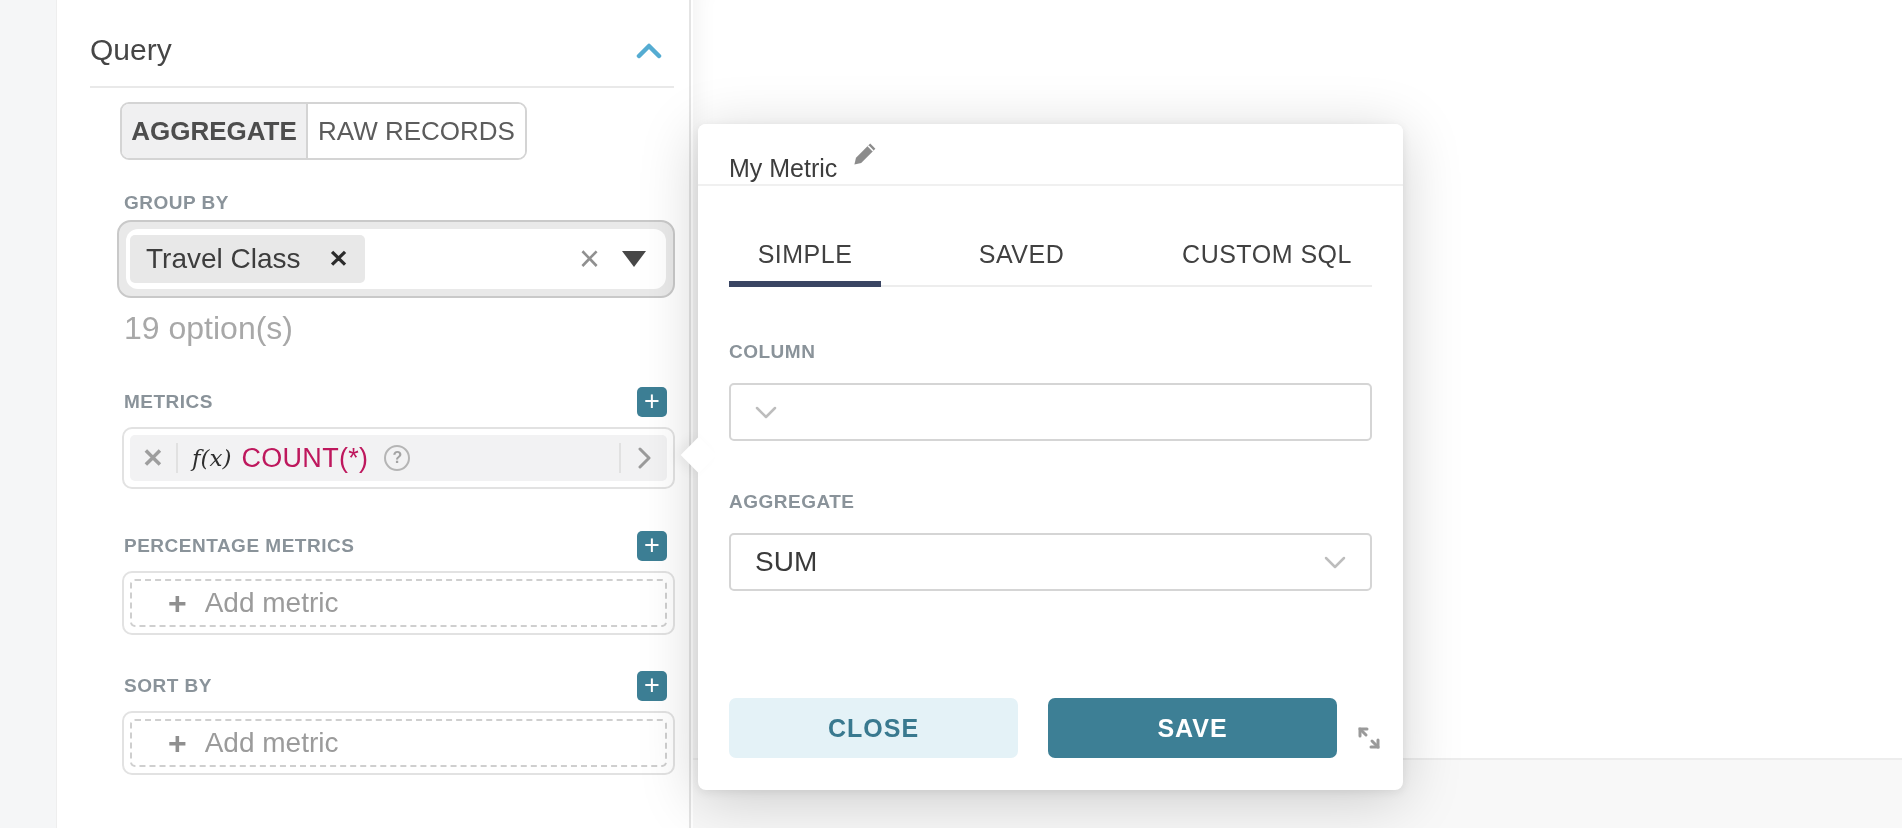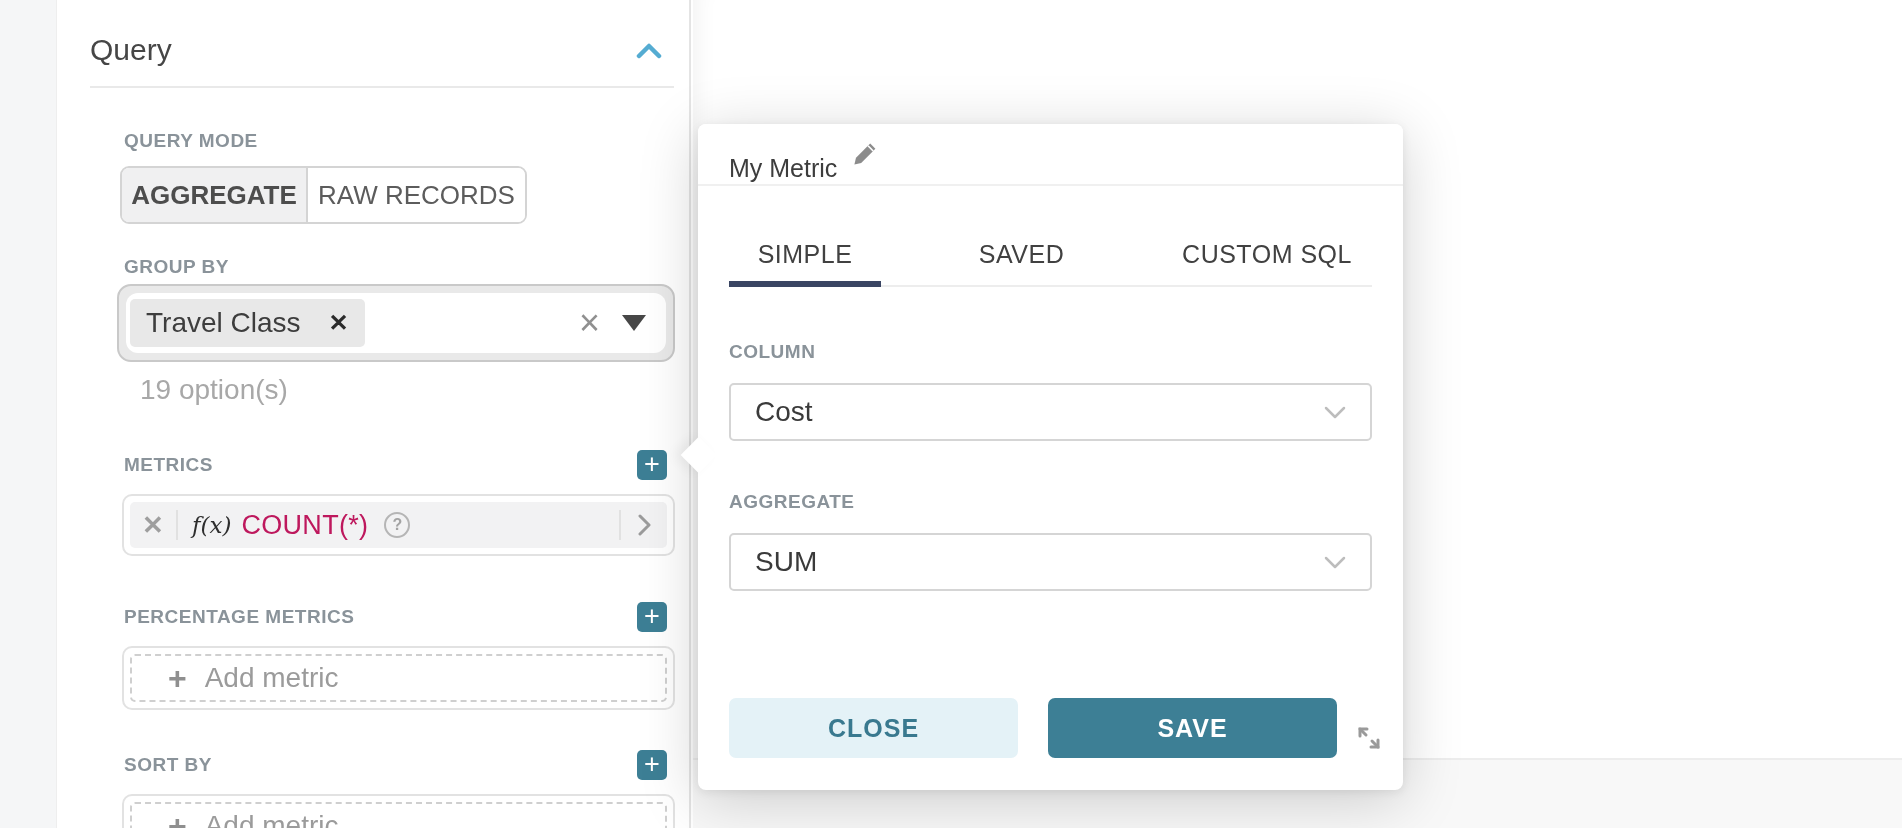--- a/index.html
+++ b/index.html
@@ -111,7 +111,6 @@
   </div>
   <div class="panel-hr"></div>
 
-  <div class="ctl-label">QUERY MODE</div>
   <div class="mode-group">
     <button class="mode-btn active">AGGREGATE</button>
     <button class="mode-btn">RAW RECORDS</button>

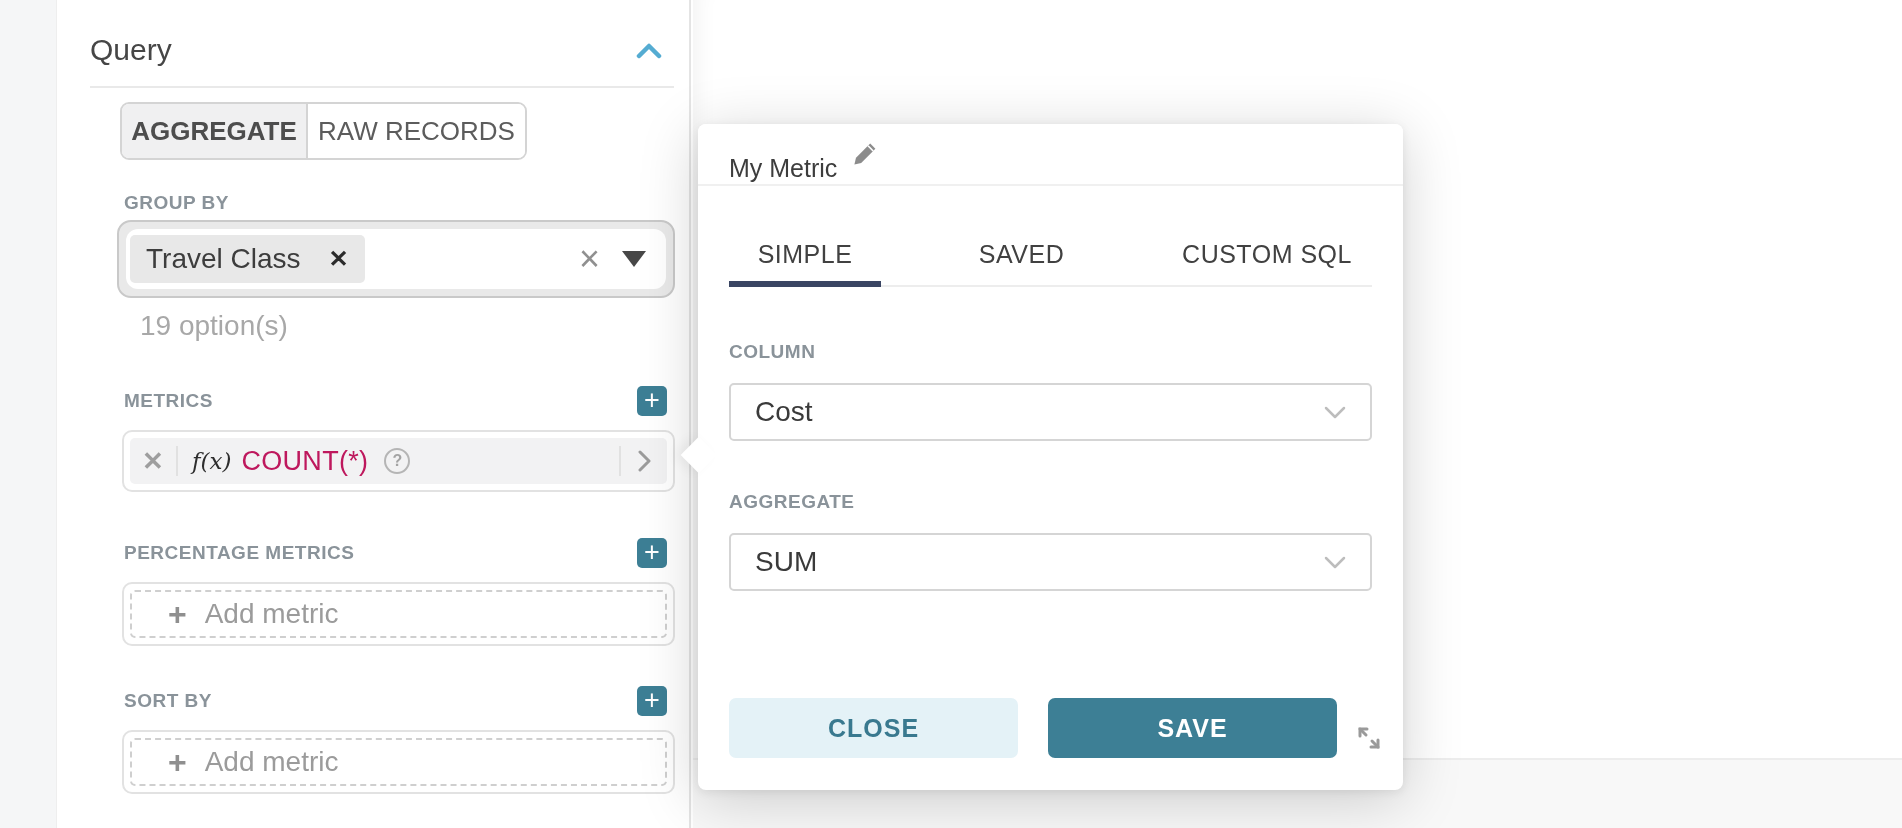--- a/index.html
+++ b/index.html
@@ -43,7 +43,7 @@
   .gb-spacer{flex:1;}
   .gb-clear{font-size:36px;color:#909090;font-weight:400;cursor:pointer;line-height:30px;margin-right:22px;}
   .gb-caret{width:0;height:0;border-left:12px solid transparent;border-right:12px solid transparent;border-top:16px solid #474747;cursor:pointer;margin-right:6px;}
-  .hint{margin-top:12px;margin-left:50px;font-size:28px;color:#a8a8a8;}
+  .hint{margin-top:12px;margin-left:34px;font-size:32px;color:#a8a8a8;}
 
   .sec-gap-a{margin-top:40px;}
   .sec-gap-b{margin-top:42px;}

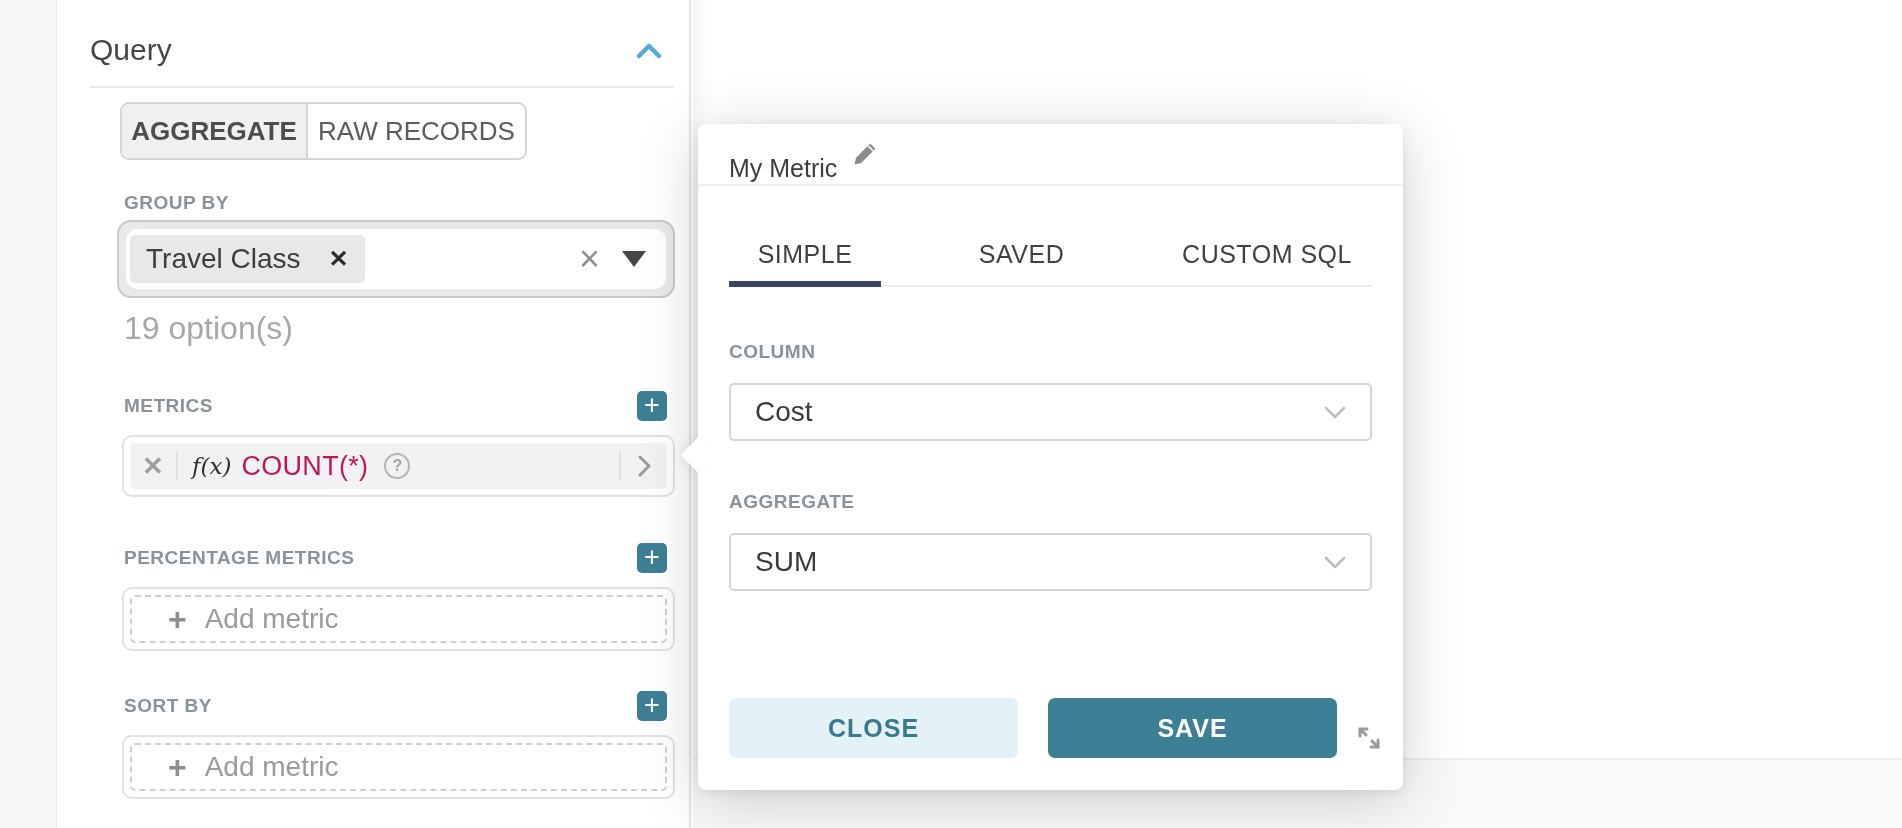--- a/index.html
+++ b/index.html
@@ -25,7 +25,7 @@
 
   .ctl-label{margin-top:42px;margin-left:34px;font-size:19px;font-weight:600;color:#8a939a;letter-spacing:.5px;}
   .row-label{display:flex;align-items:center;justify-content:space-between;margin-left:34px;}
-  .row-label .ctl-label{margin:8px;margin-left:0;}
+  .row-label .ctl-label{margin:0;margin-left:0;}
   .plus-btn{width:30px;height:30px;margin-right:7px;border:none;border-radius:5px;background:var(--accent-teal);color:#fff;font-size:27px;line-height:26px;font-weight:400;cursor:pointer;display:flex;align-items:center;justify-content:center;padding-bottom:2px;}
 
   

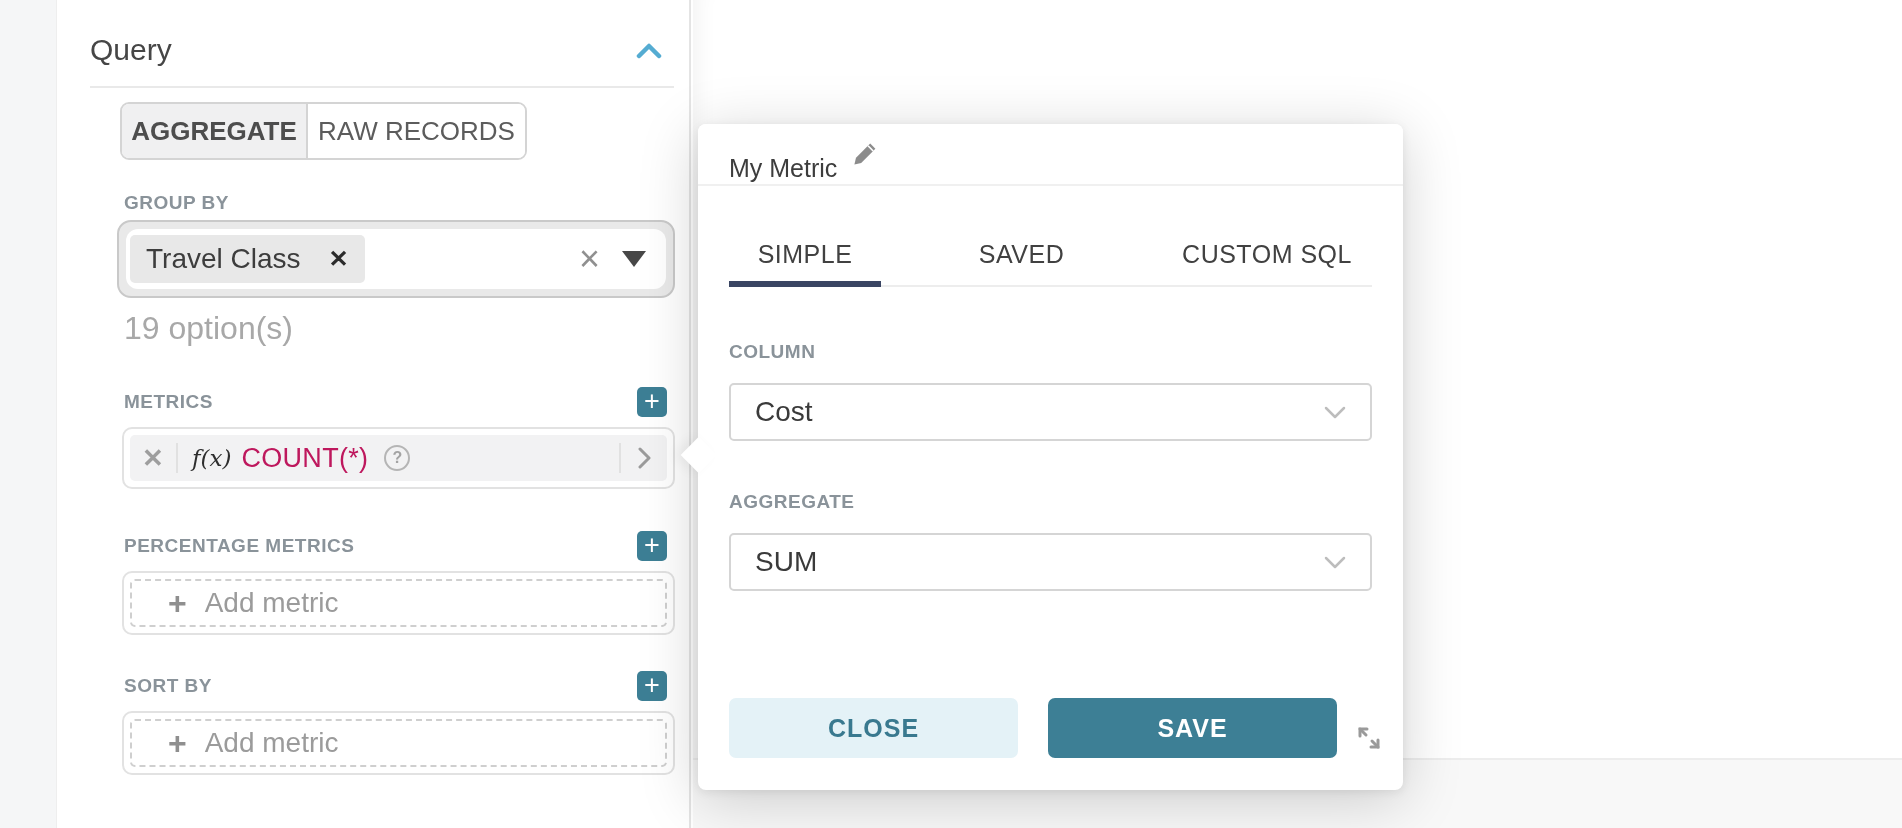--- a/index.html
+++ b/index.html
@@ -207,7 +207,6 @@
 
     <div class="pop-label">COLUMN</div>
     <div class="pop-select">
-      <span class="val">Cost</span>
       <svg width="22" height="13" viewBox="0 0 22 13">
         <polyline points="2,2 11,11 20,2" fill="none" stroke="#bdbdbd" stroke-width="2.5" stroke-linecap="round" stroke-linejoin="round"></polyline>
       </svg>

